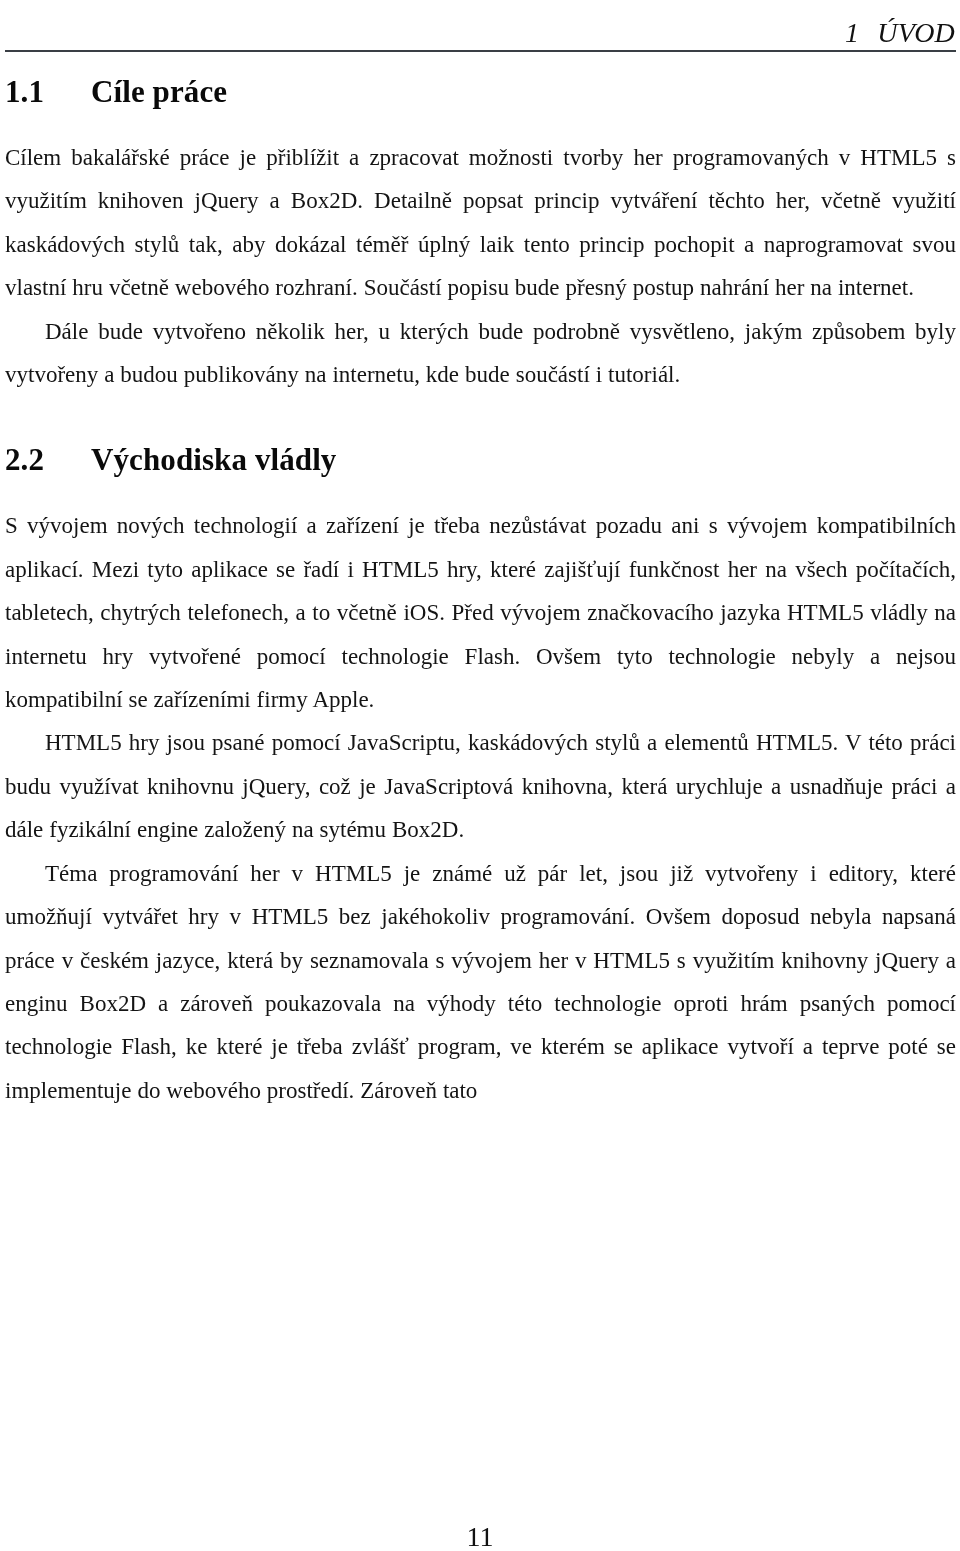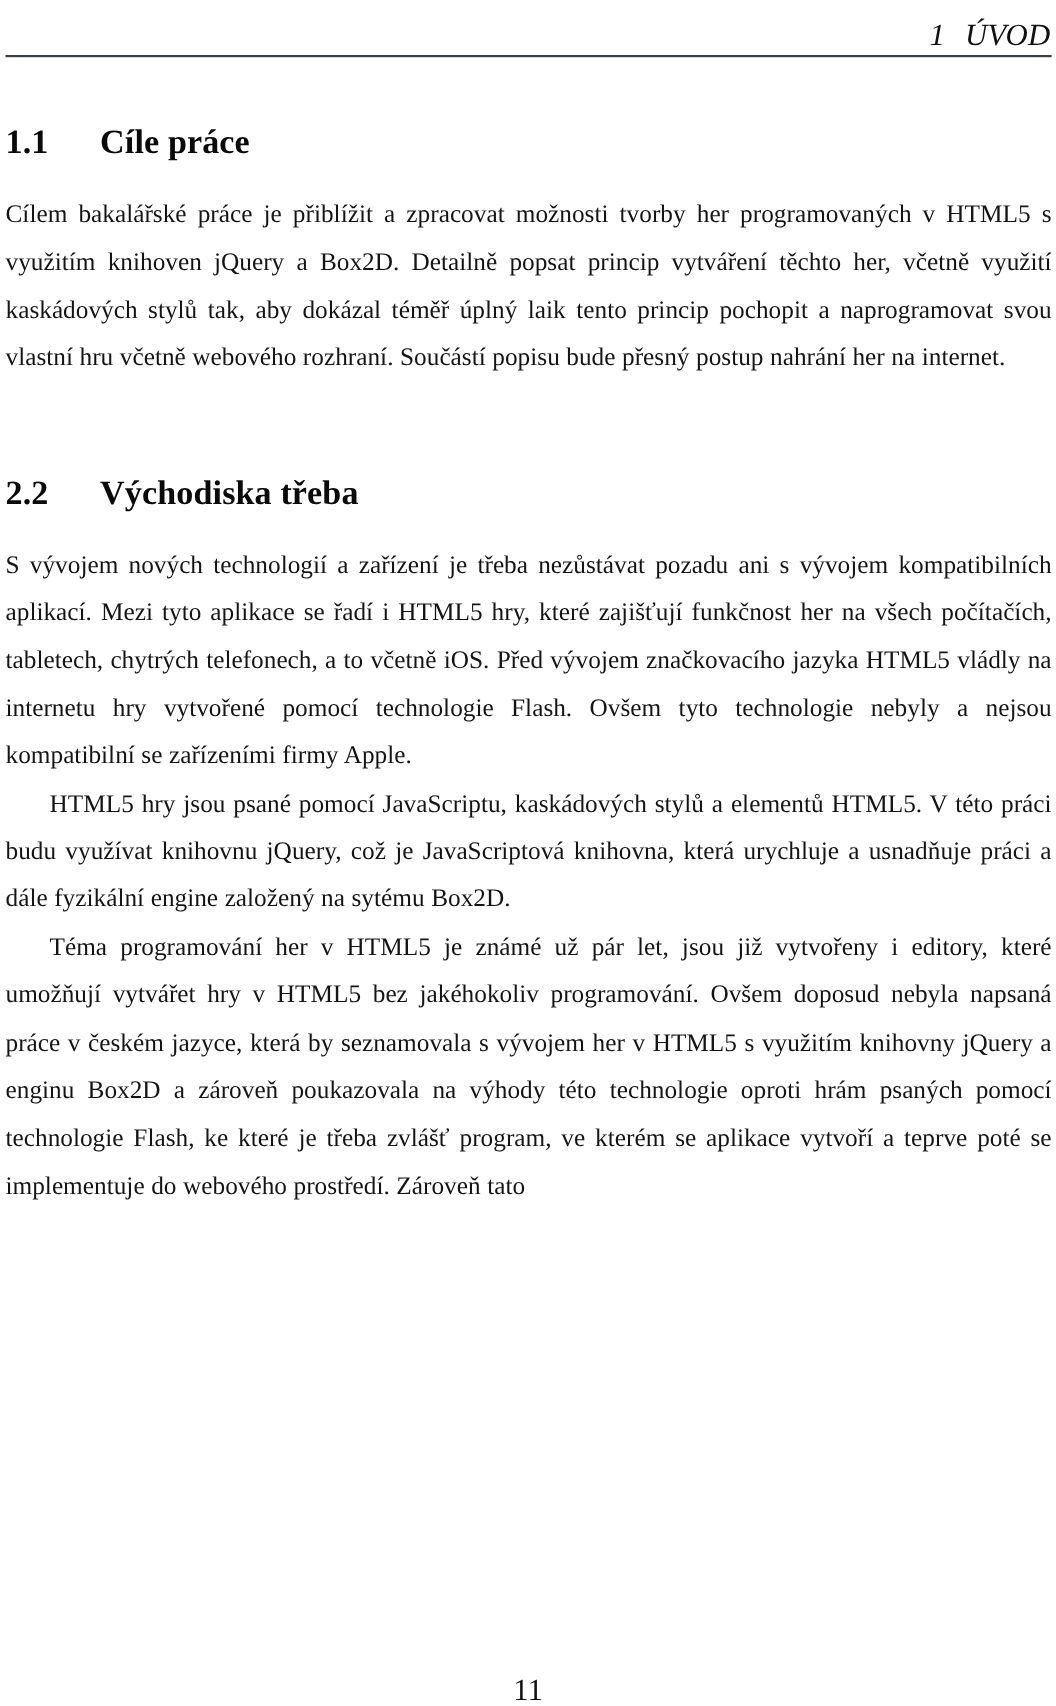--- a/index.html
+++ b/index.html
@@ -72,7 +72,6 @@
   h2.section-heading .sec-num {
     display: inline-block;
     width: 86px;
-    margin-top: 37px;
   }
 
   p.para {

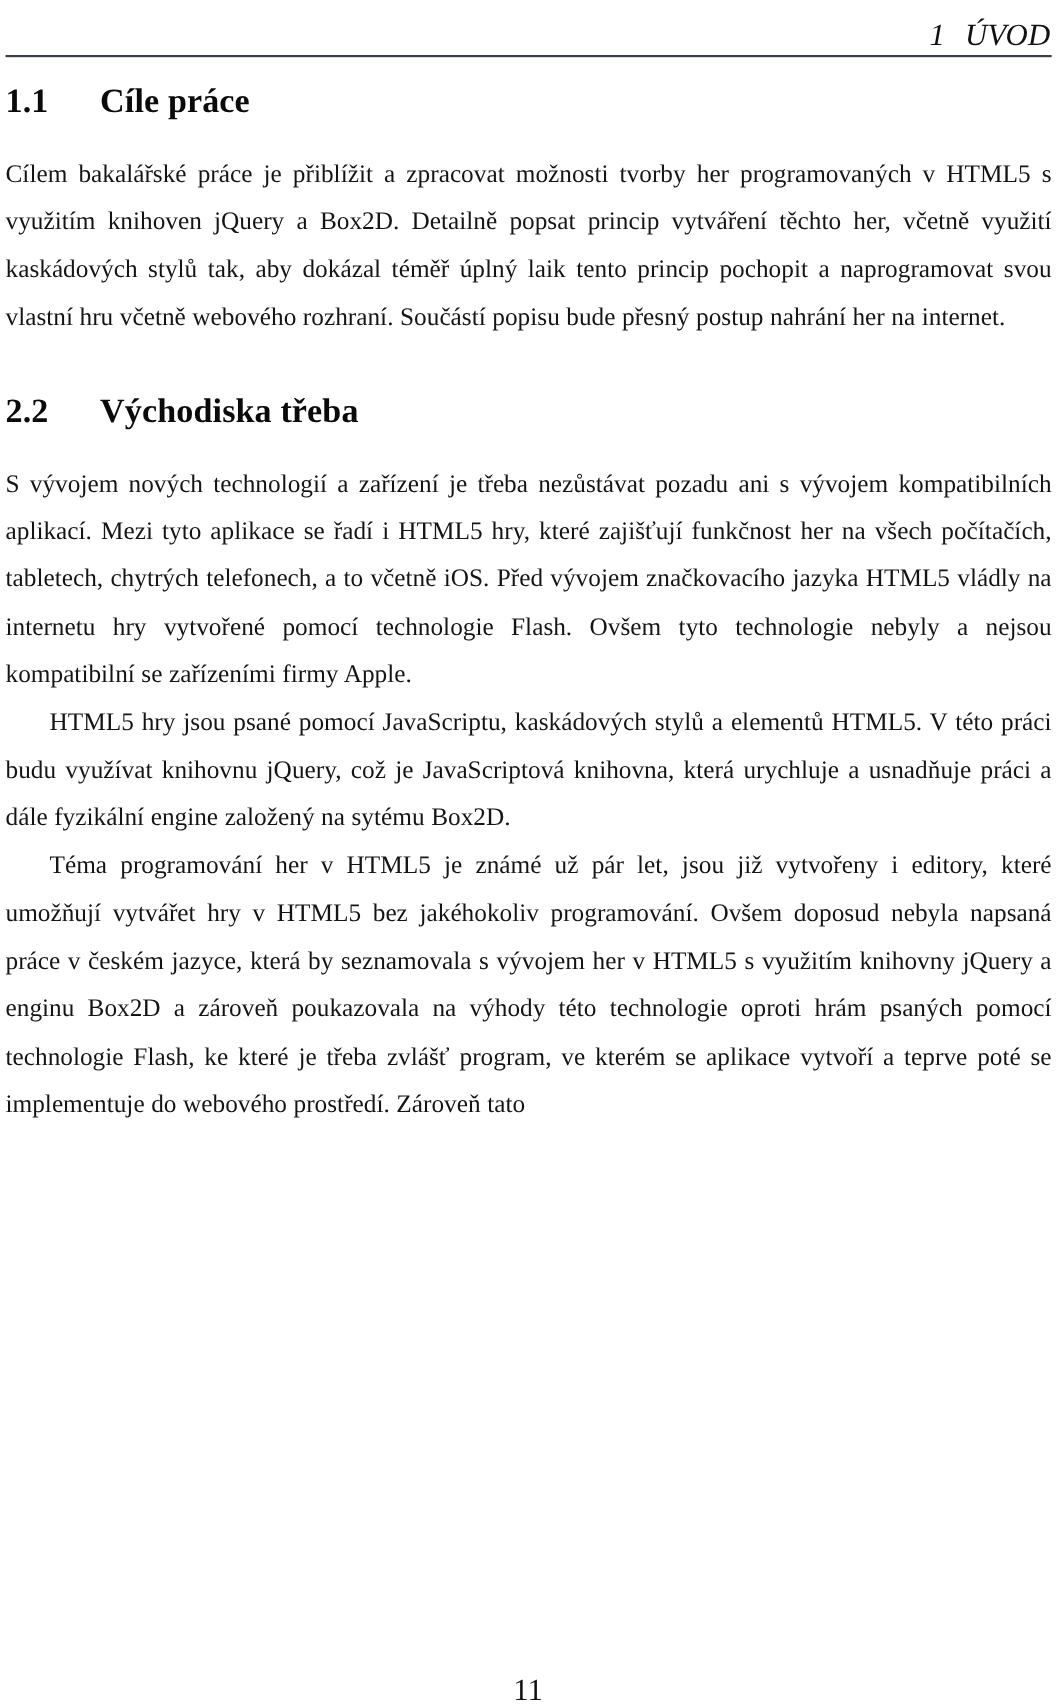--- a/index.html
+++ b/index.html
@@ -124,6 +124,7 @@
     <div class="gap-after-h1"></div>
 
     <p class="para noindent">Cílem bakalářské práce je přiblížit a zpracovat možnosti tvorby her programovaných v HTML5 s využitím knihoven jQuery a Box2D. Detailně popsat princip vytváření těchto her, včetně využití kaskádových stylů tak, aby dokázal téměř úplný laik tento princip pochopit a naprogramovat svou vlastní hru včetně webového rozhraní. Součástí popisu bude přesný postup nahrání her na internet.</p>
+    <p class="para indent">Dále bude vytvořeno několik her, u kterých bude podrobně vysvětleno, jakým způsobem byly vytvořeny a budou publikovány na internetu, kde bude součástí i tutoriál.</p>
 
     <div class="gap-before-h2"></div>
 

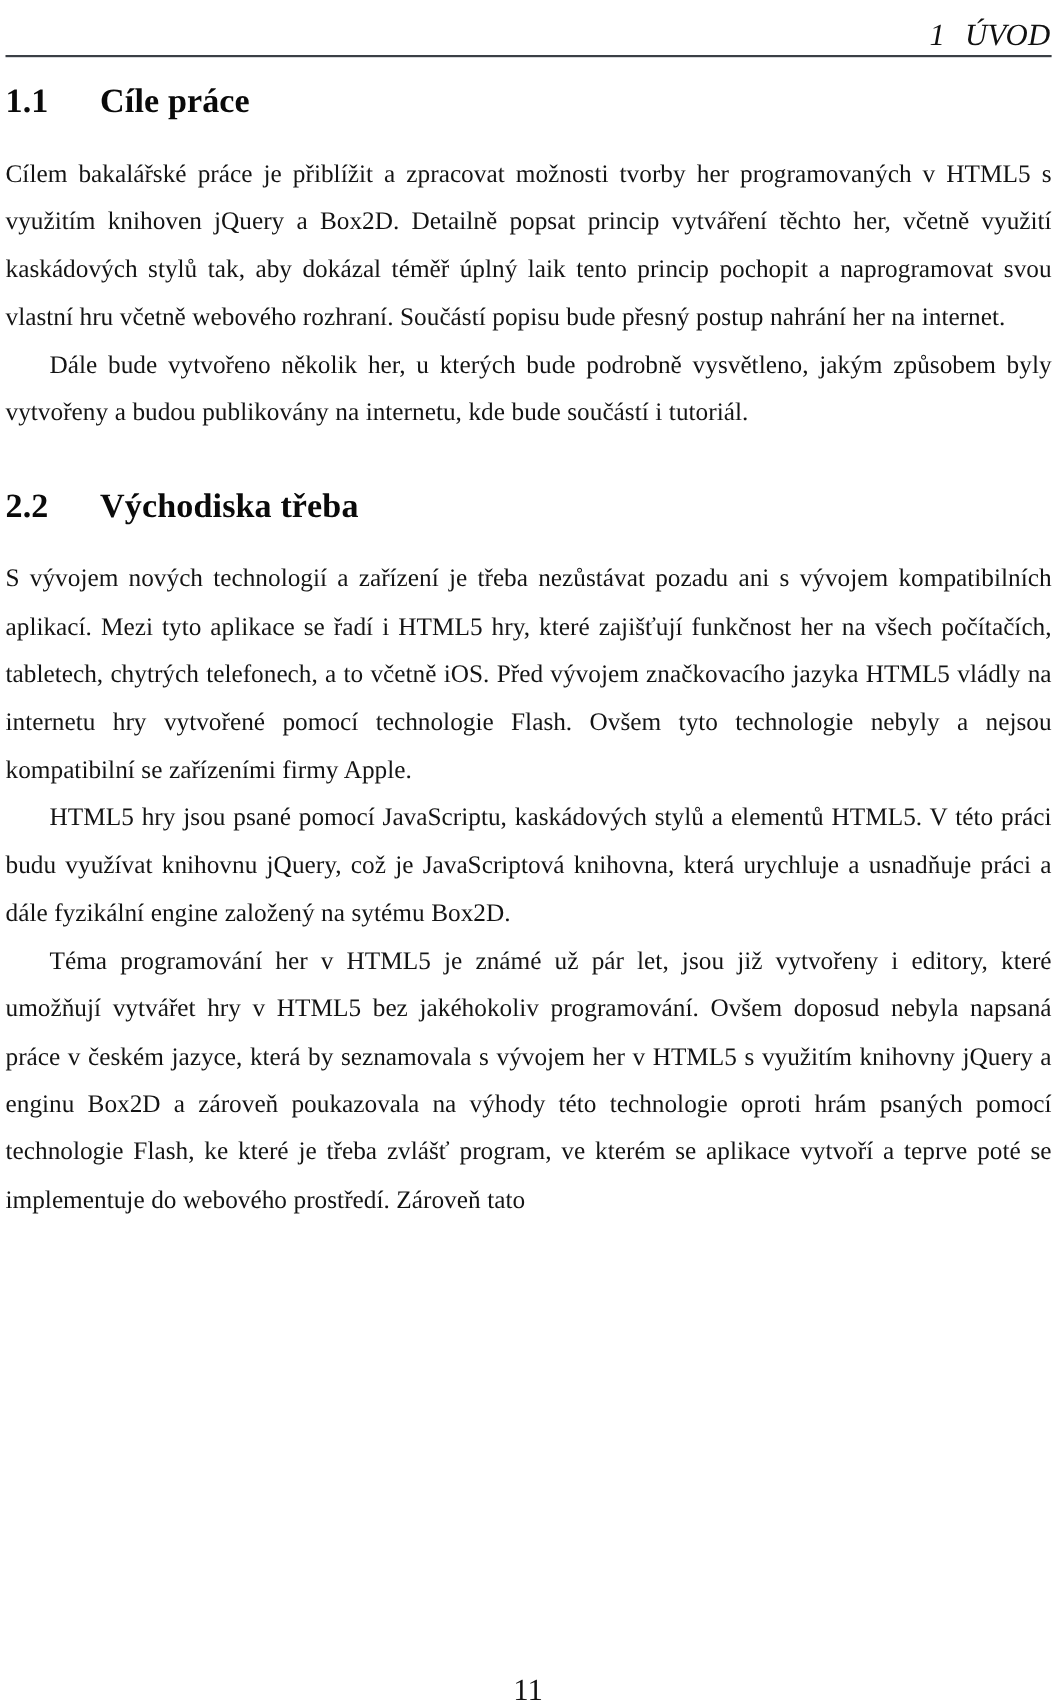--- a/index.html
+++ b/index.html
@@ -128,7 +128,7 @@
 
     <div class="gap-before-h2"></div>
 
-    <h2 class="section-heading"><span class="sec-num">2.2</span><span>Východiska třeba</span></h2>
+    <h2 class="section-heading"><span class="sec-num">2.2</span><span>Východiska vládly</span></h2>
 
     <div class="gap-after-h2"></div>
 

